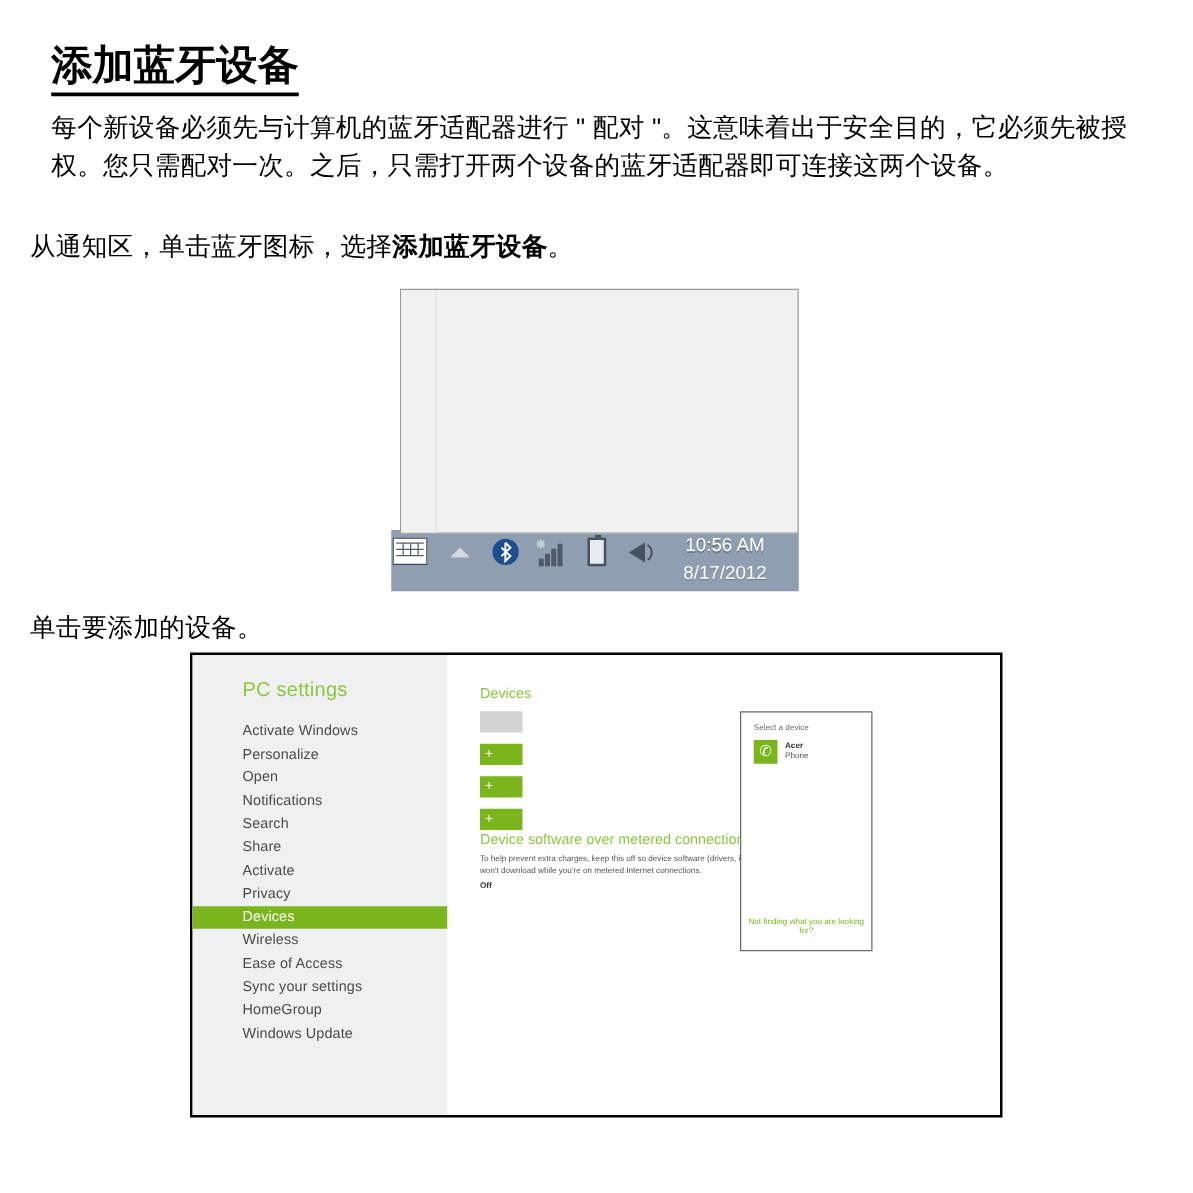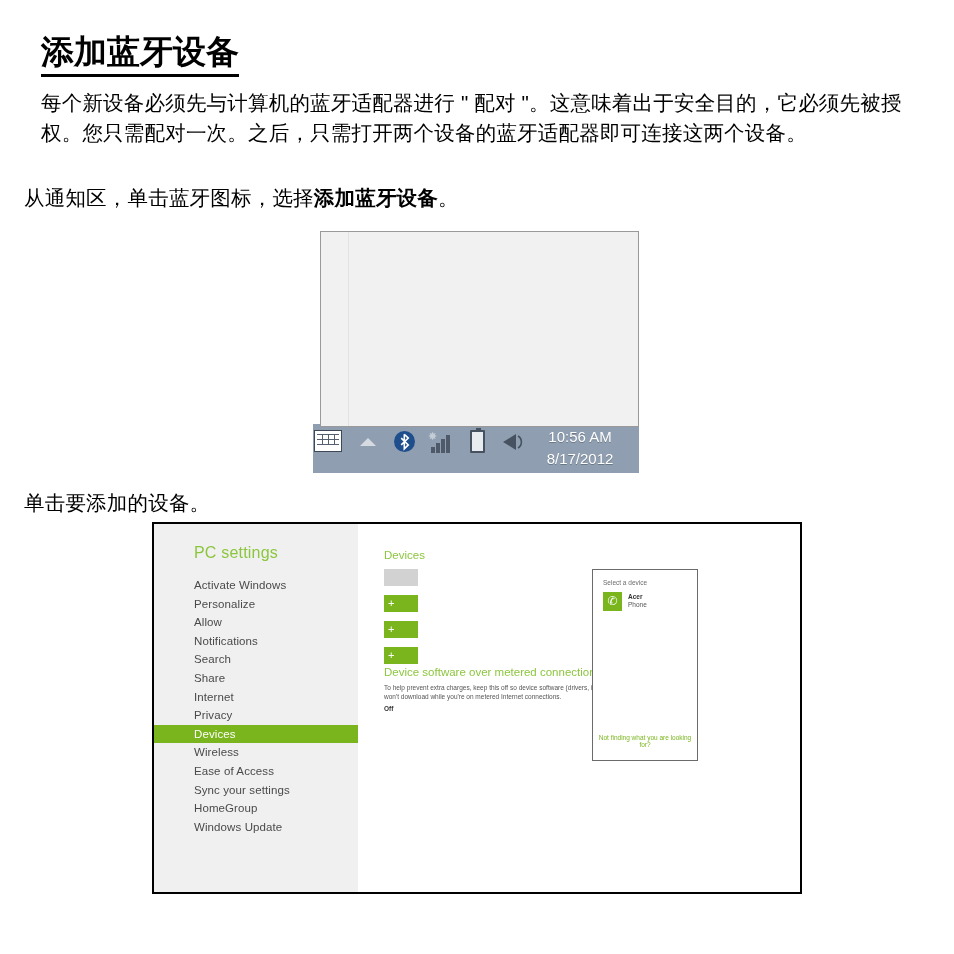--- a/index.html
+++ b/index.html
@@ -477,7 +477,7 @@
       <div class="pcs-nav">
         <div class="nav-item">Activate Windows</div>
         <div class="nav-item">Personalize</div>
-        <div class="nav-item">Allow</div>
+        <div class="nav-item">Open</div>
         <div class="nav-item">Notifications</div>
         <div class="nav-item">Search</div>
         <div class="nav-item">Share</div>

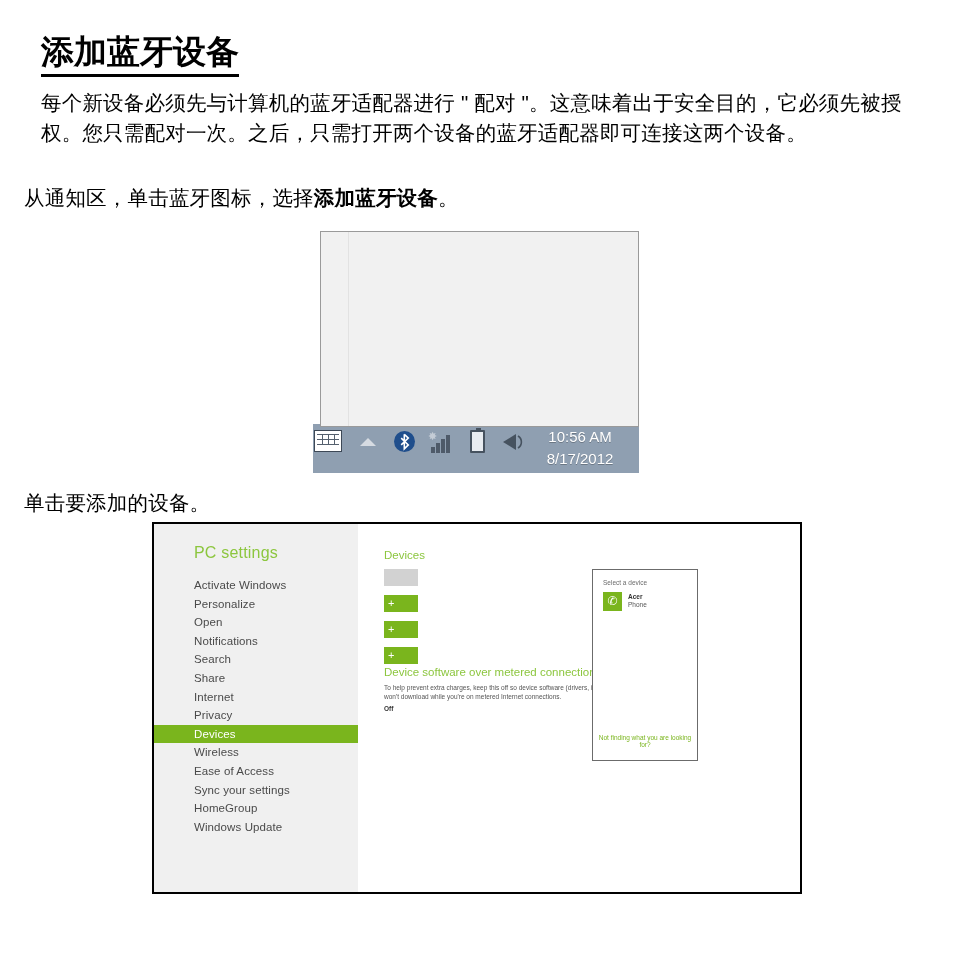--- a/index.html
+++ b/index.html
@@ -481,7 +481,7 @@
         <div class="nav-item">Notifications</div>
         <div class="nav-item">Search</div>
         <div class="nav-item">Share</div>
-        <div class="nav-item">Internet</div>
+        <div class="nav-item">Activate</div>
         <div class="nav-item">Privacy</div>
         <div class="nav-item active">Devices</div>
         <div class="nav-item">Wireless</div>

